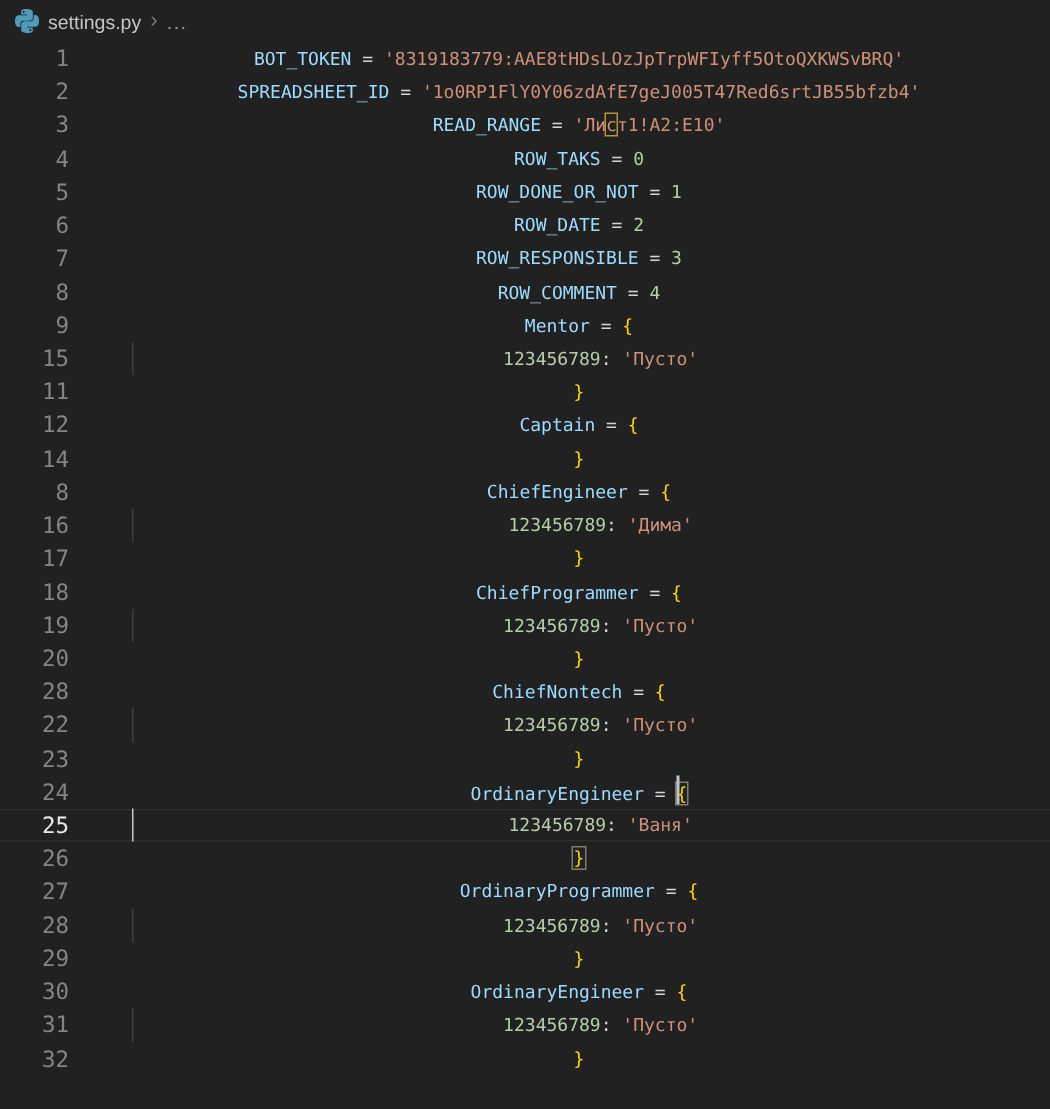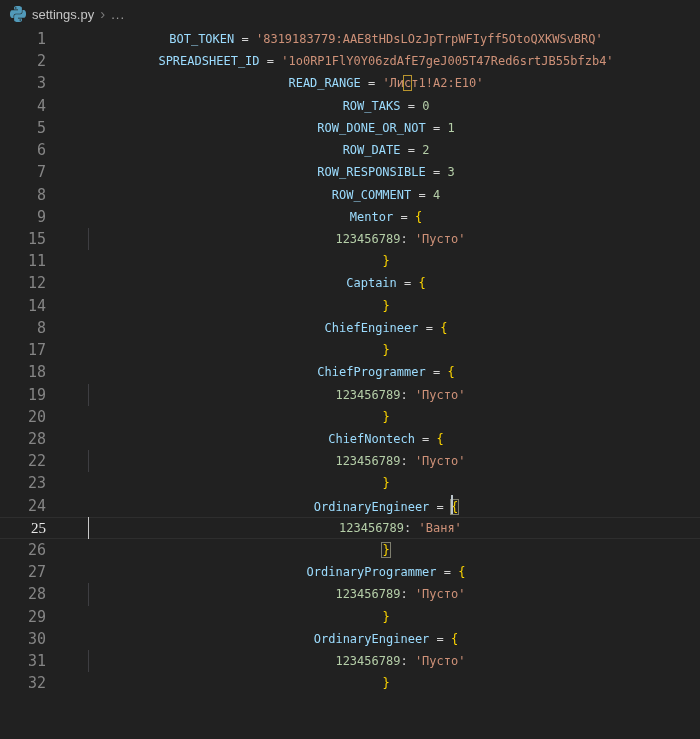--- a/index.html
+++ b/index.html
@@ -119,6 +119,10 @@
         <div class="code"><span class="tok-var">ChiefEngineer</span><span class="tok-op"> = </span><span class="tok-brace">{</span></div>
       </div>
       <div class="line">
+        <div class="gutter">16</div>
+        <div class="code"><span class="guide"></span><span class="tok-num">    123456789</span><span class="tok-op">: </span><span class="tok-str">'Дима'</span></div>
+      </div>
+      <div class="line">
         <div class="gutter">17</div>
         <div class="code"><span class="tok-brace">}</span></div>
       </div>

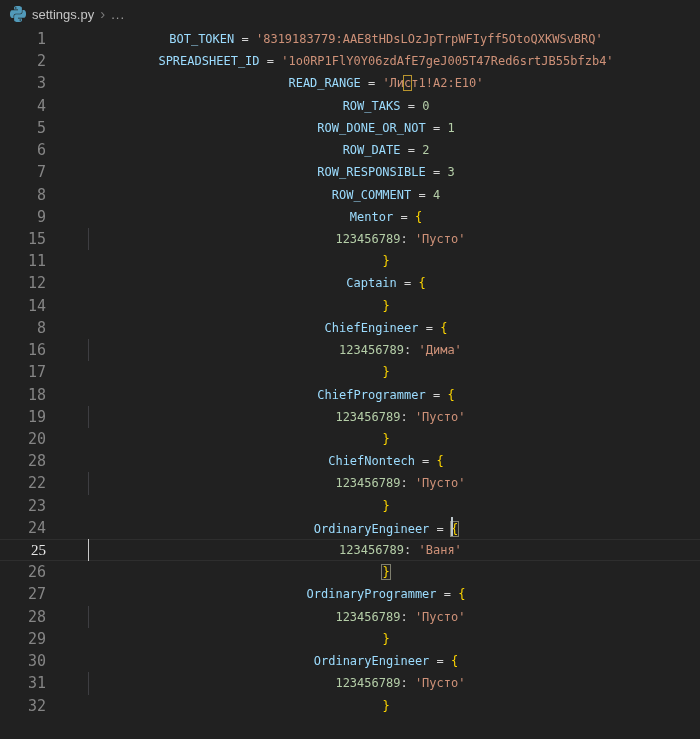--- a/index.html
+++ b/index.html
@@ -26,7 +26,7 @@
     font-size:15px;color:var(--gutter,#858585);
     user-select:none;
   }
-  .gutter.gutter-active{color:var(--gutterActive,#e8e8e8);font-family:Liberation Serif, serif;}
+  .gutter.gutter-active{color:var(--gutterActive,#e8e8e8);}
   .code{
     position:relative;flex:1;padding-left:26px;
     white-space:pre;font-size:12px;color:#d4d4d4;text-align:center;

